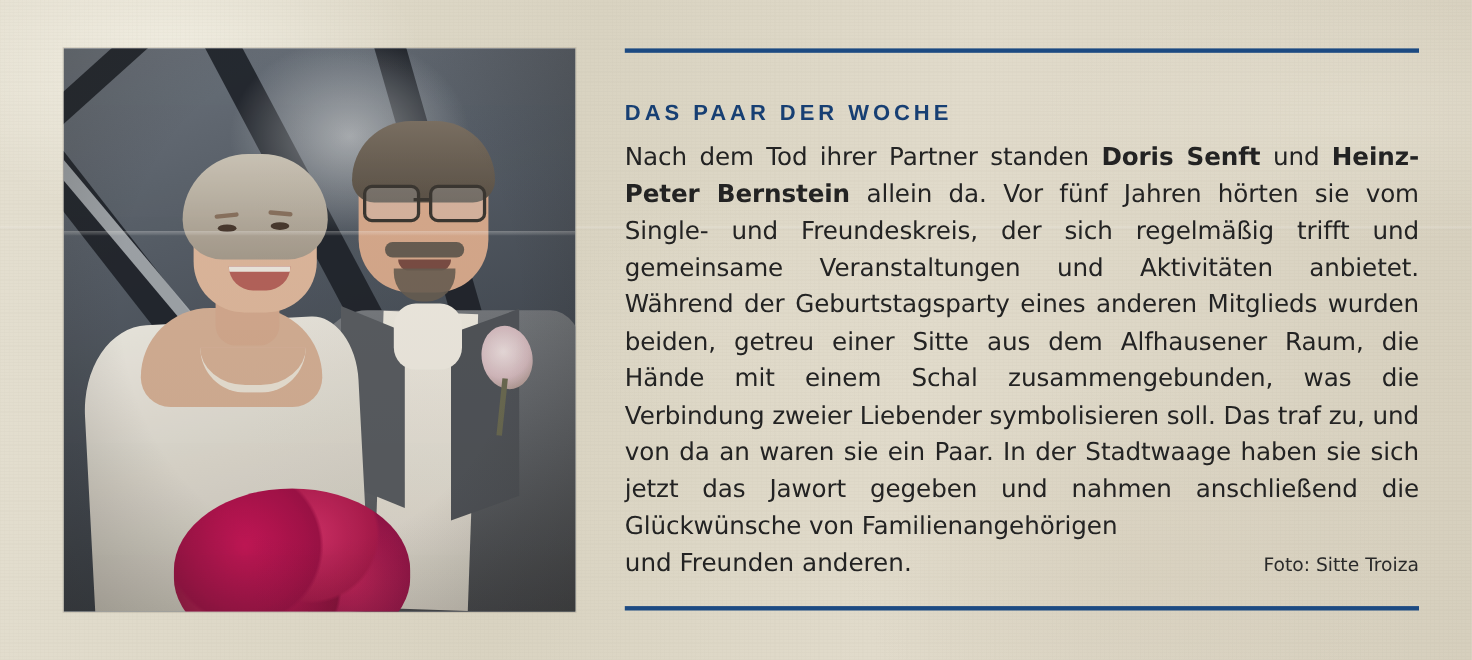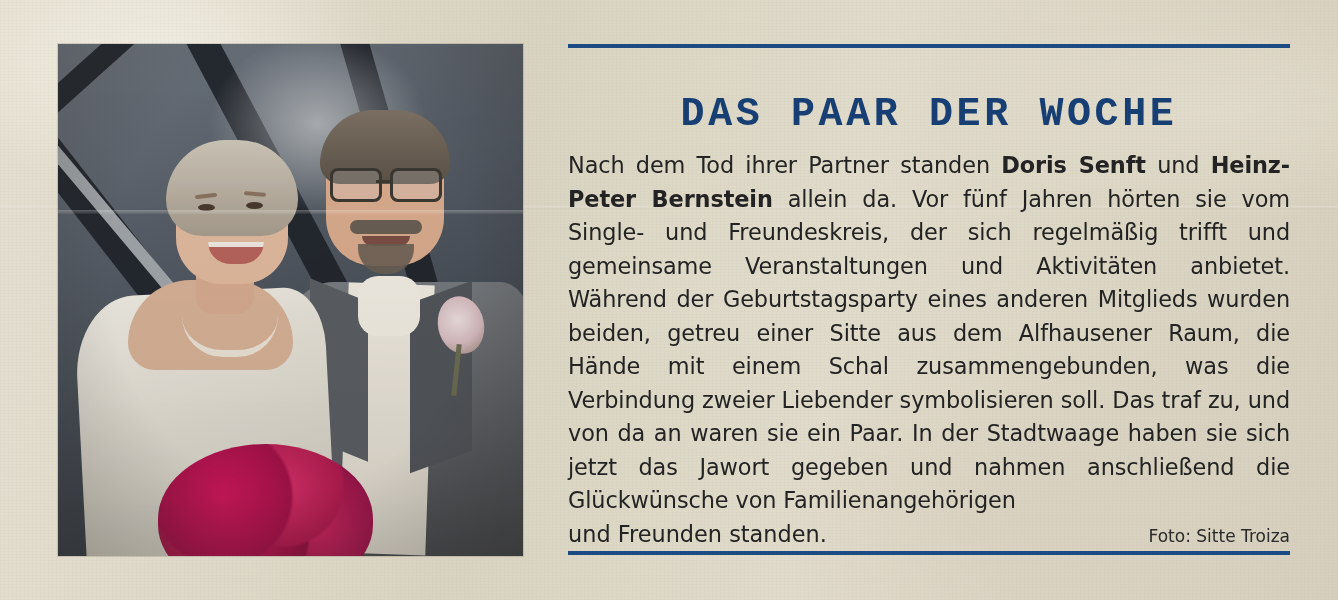--- a/index.html
+++ b/index.html
@@ -310,12 +310,11 @@
   }
   .headline {
     margin: 44px 0 12px 0;
-    font-family: Liberation Mono, monospace;
+    font-family: Liberation Sans, sans-serif;
     font-weight: 700;
-    font-size: 40px;
+    font-size: 20px;
     letter-spacing: 3.6px;
     color: #173f73;
-    text-align: center;
     white-space: nowrap;
   }
   .body-text {

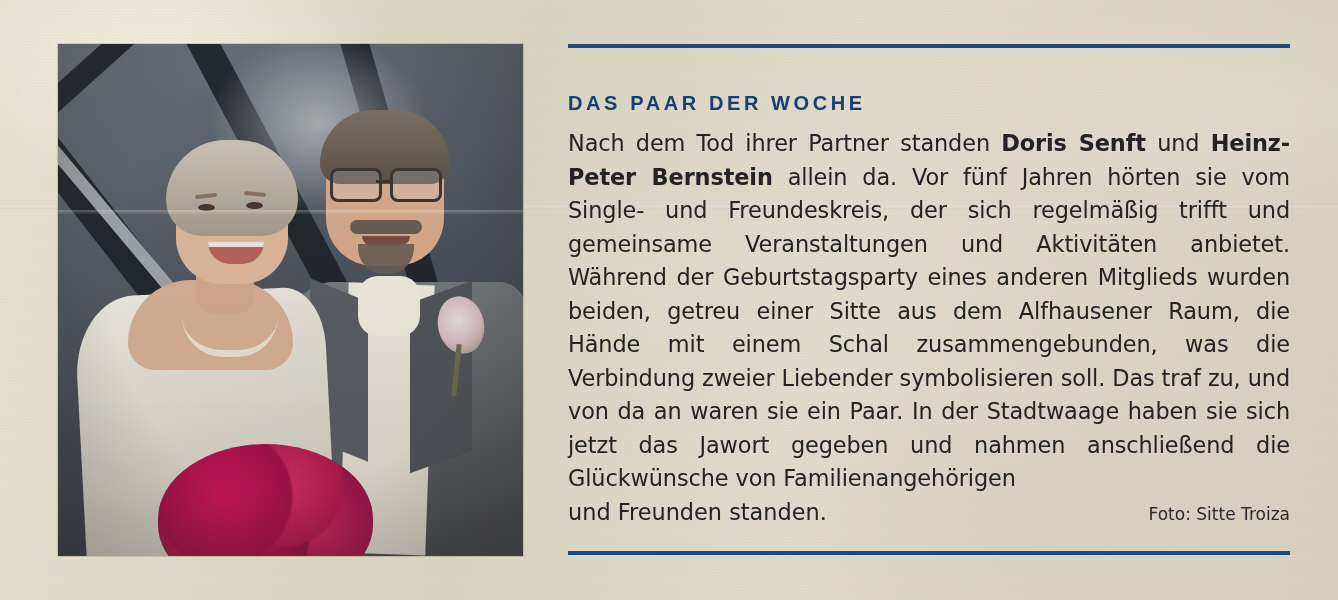--- a/index.html
+++ b/index.html
@@ -417,7 +417,7 @@
     <p class="body-text"><span>Nach dem Tod ihrer Partner standen </span><b>Doris Senft</b><span> und </span><b>Heinz-Peter Bernstein</b><span> allein da. Vor fünf Jahren hörten sie vom Single- und Freundeskreis, der sich regelmäßig trifft und gemeinsame Veranstaltungen und Aktivitäten anbietet. Während der Geburtstagsparty eines anderen Mitglieds wurden beiden, getreu einer Sitte aus dem Alfhausener Raum, die Hände mit einem Schal zusammengebunden, was die Verbindung zweier Liebender symbolisieren soll. Das traf zu, und von da an waren sie ein Paar. In der Stadtwaage haben sie sich jetzt das Jawort gegeben und nahmen anschließend die Glückwünsche von Familienangehörigen</span></p>
 
     <div class="lastline-row">
-      <span class="lastline">und Freunden standen.</span>
+      <span class="lastline">und Freunden anderen.</span>
       <span class="credit">Foto: Sitte Troiza</span>
     </div>
   </div>

